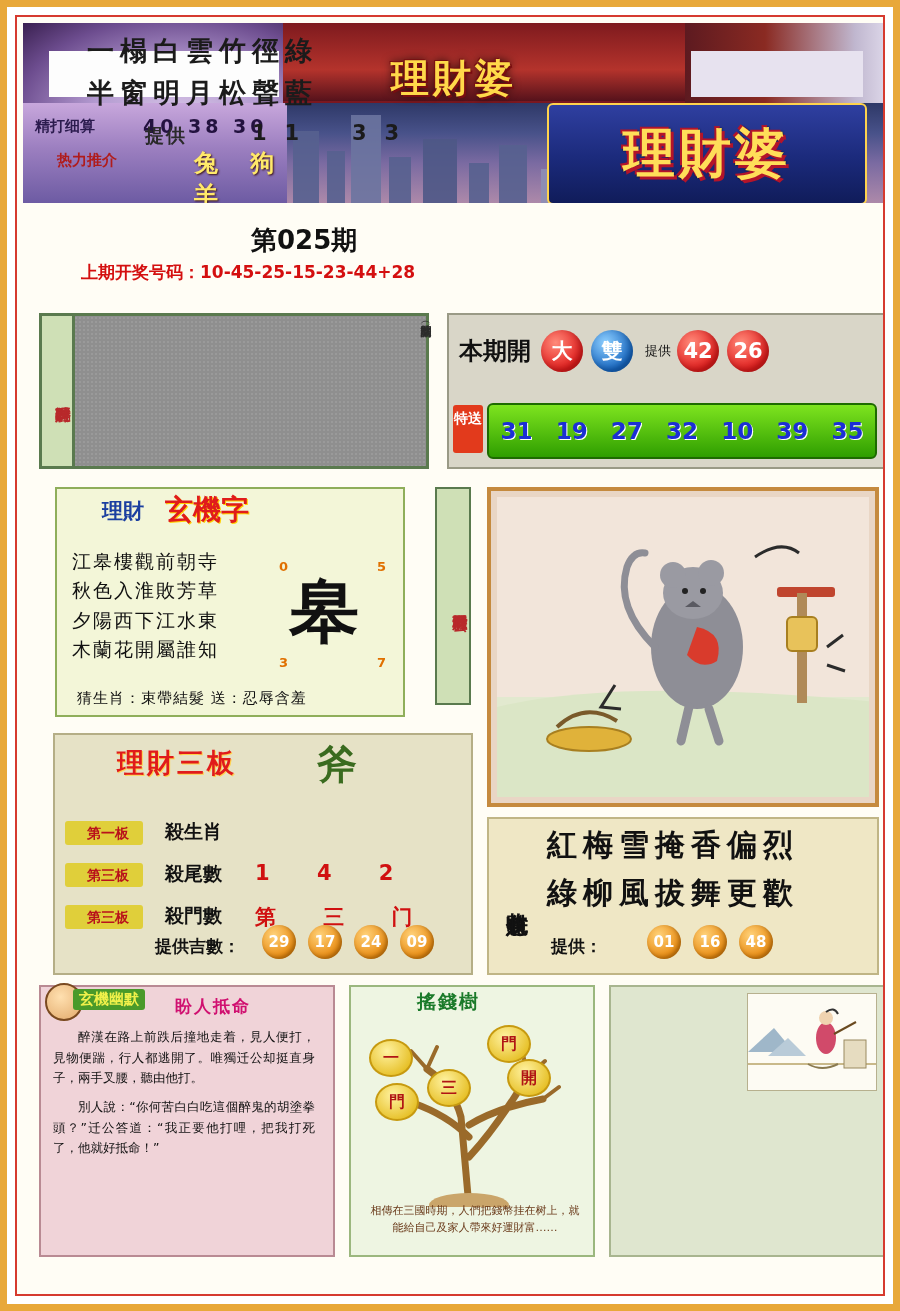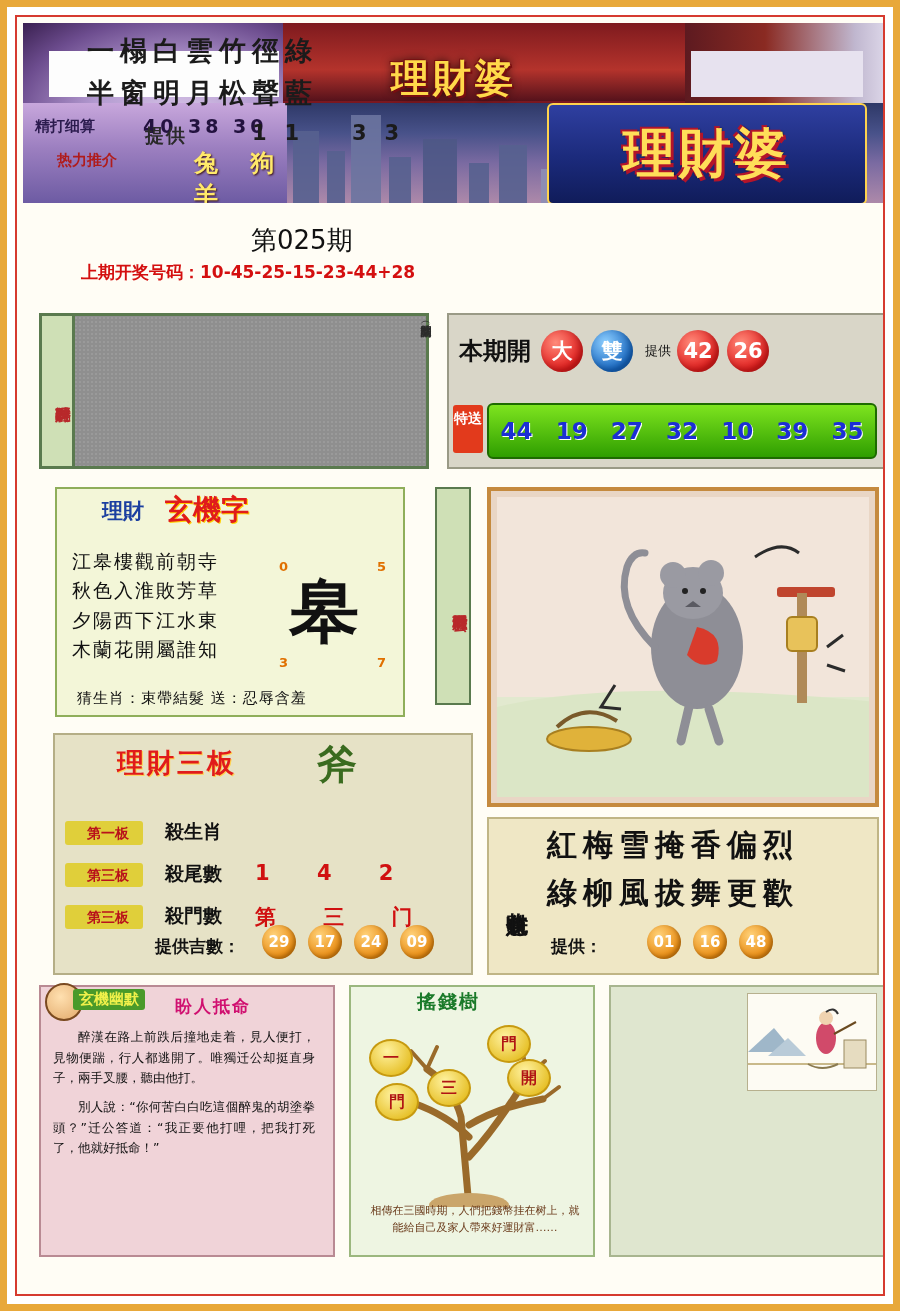--- a/index.html
+++ b/index.html
@@ -79,7 +79,7 @@
 
   
   .issueHead{position:absolute;left:6px;top:192px;width:862px;height:92px;background:#fffdf5;}
-  .issueTitle{position:absolute;left:228px;top:14px;font-size:26px;font-weight:normal;color:#111;}
+  .issueTitle{position:absolute;left:228px;top:14px;font-size:26px;font-weight:bold;color:#111;}
   .lastDraw{position:absolute;left:58px;top:52px;font-size:17px;font-weight:bold;color:#d40f0f;}
 
   

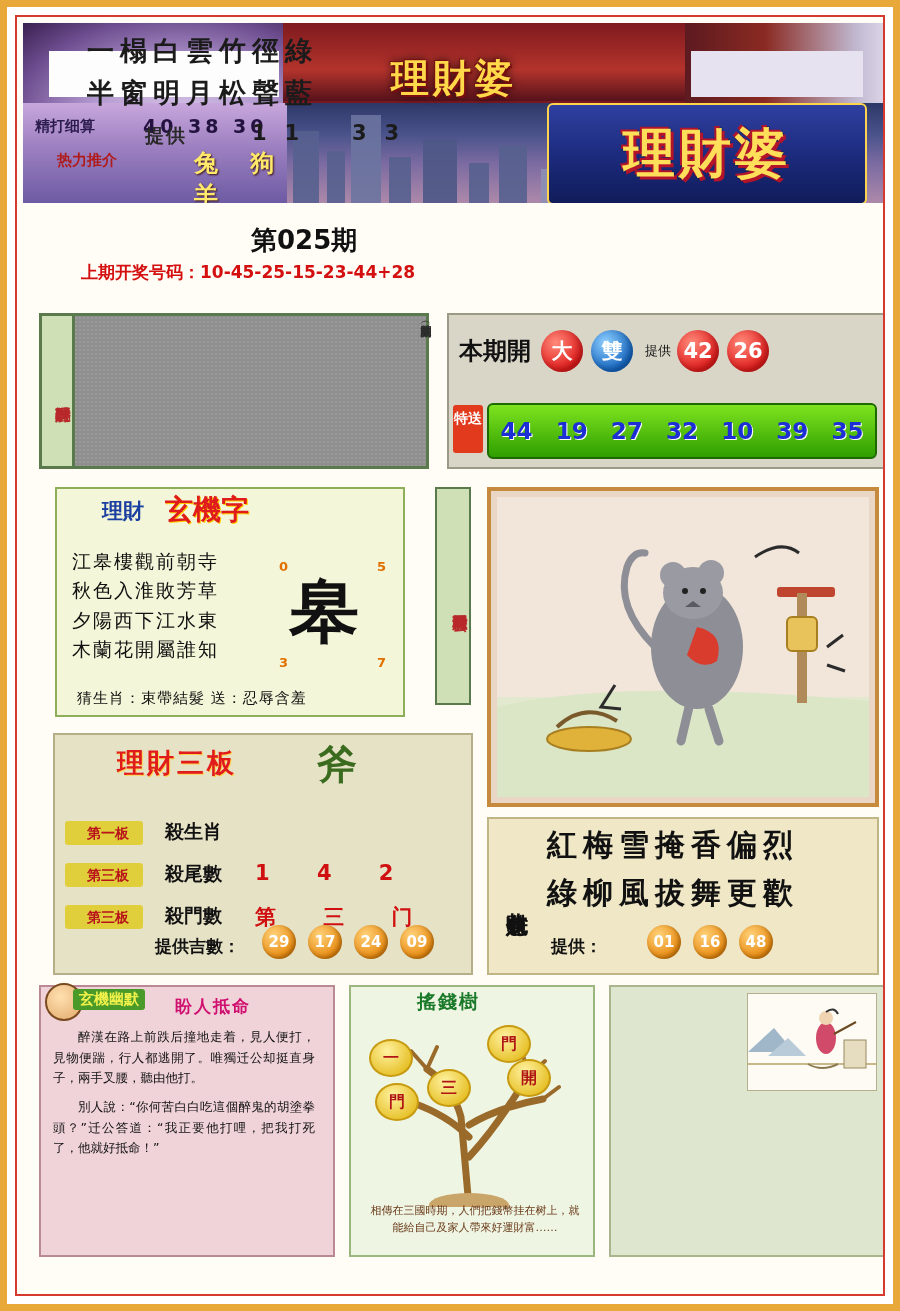--- a/index.html
+++ b/index.html
@@ -266,7 +266,7 @@
   </div>
   <div class="teSong">特送</div>
   <div class="greenBar">
-    <span>44</span>
+    <span>31</span>
     <span>19</span>
     <span>27</span>
     <span>32</span>

